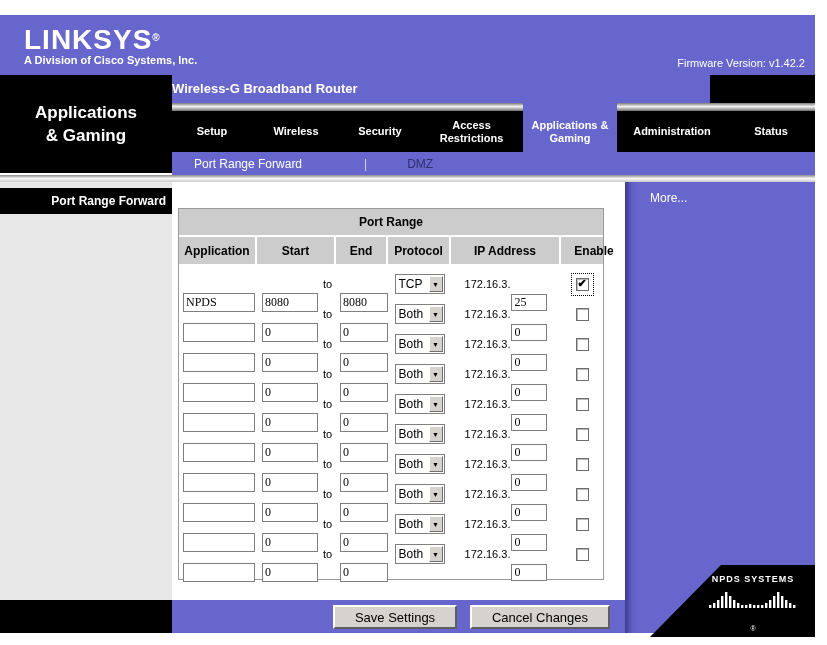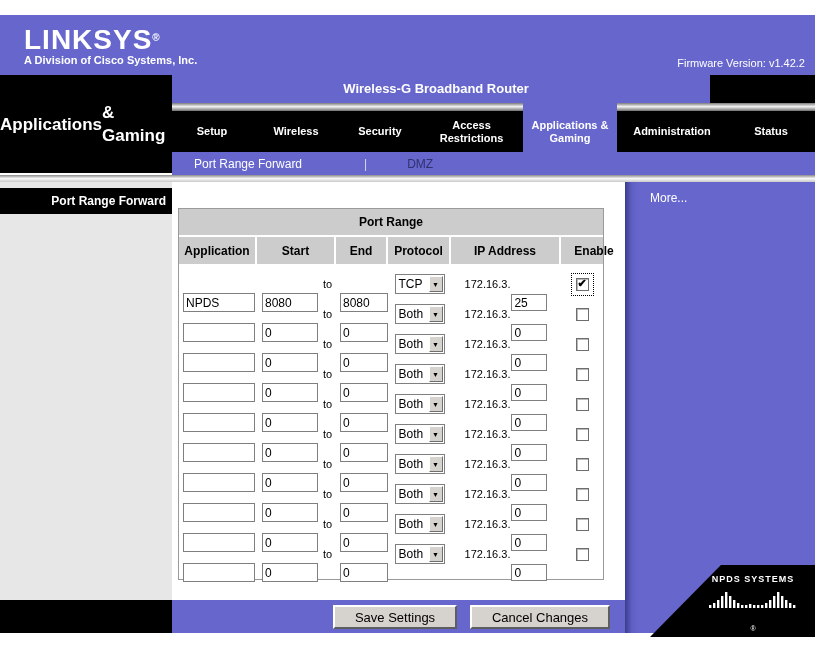--- a/index.html
+++ b/index.html
@@ -21,7 +21,7 @@
 
   
   .router-bar{position:absolute;left:172px;top:75px;width:538px;height:28px;background:#6666cc;color:#fff;
-    font-weight:bold;font-size:13px;text-align:center;line-height:28px;padding-right:10px;box-sizing:border-box;}
+    font-weight:bold;font-size:13px;text-align:left;line-height:28px;padding-right:10px;box-sizing:border-box;}
   .router-bar-black{position:absolute;left:710px;top:75px;width:105px;height:28px;background:#000;}
 
   

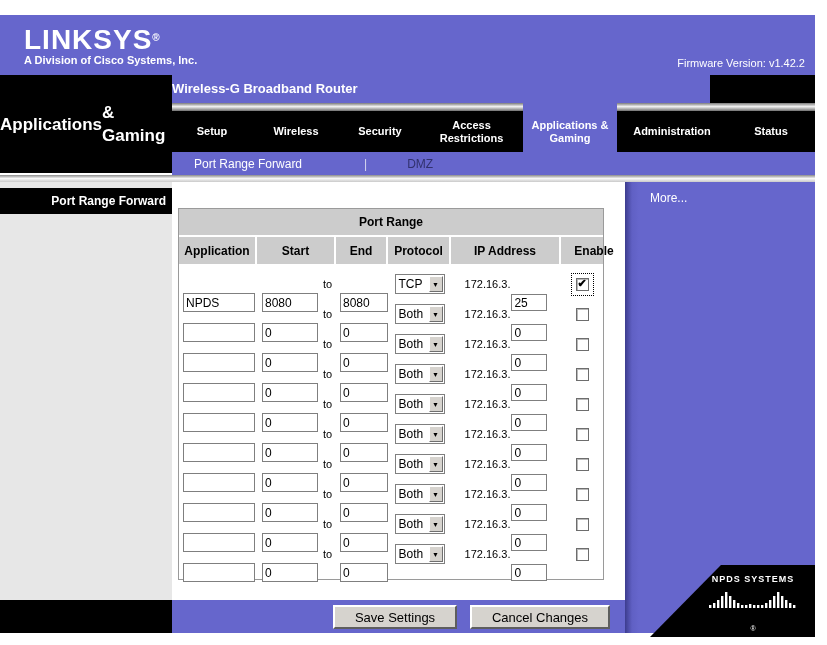--- a/index.html
+++ b/index.html
@@ -16,7 +16,7 @@
 
   
   .title-box{position:absolute;left:0;top:75px;width:172px;height:98px;background:#000;color:#fff;
-    display:flex;justify-content:center;align-items:center;
+    display:flex;flex-direction:column;justify-content:center;align-items:center;
     font-weight:bold;font-size:17px;line-height:23px;}
 
   

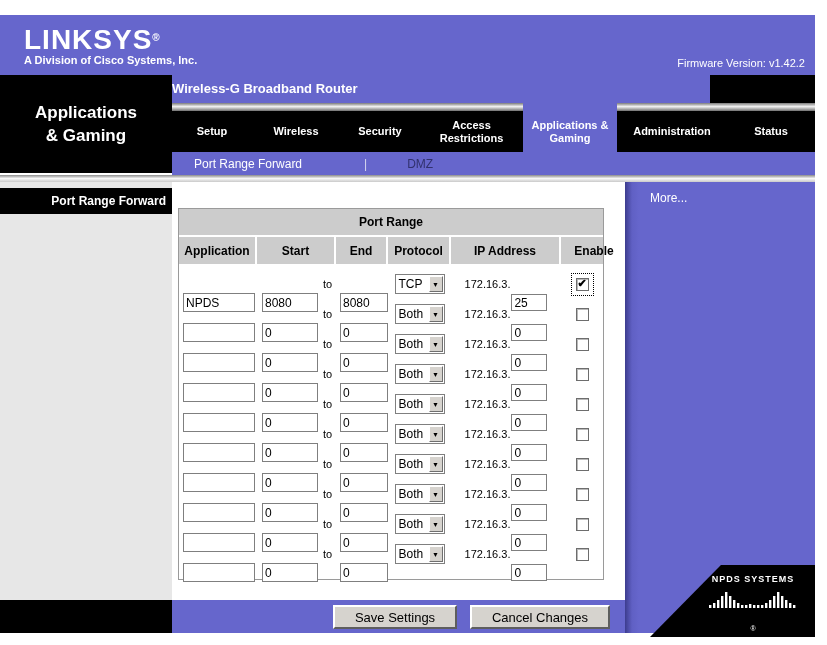--- a/index.html
+++ b/index.html
@@ -73,7 +73,7 @@
   .cell.c3{justify-content:center;}
   .cell.c4{justify-content:center;}
   .cell.c5{justify-content:center;}
-  .ti{height:17px;border:1px solid #7f7f7f;background:#fff;font-family:Liberation Sans, sans-serif;
+  .ti{height:17px;border:1px solid #7f7f7f;background:#fff;font-family:Liberation Serif, serif;
     font-size:12px;padding:0 2px;box-sizing:content-box;margin-top:37px;}
   .ti-app{width:66px;margin-left:4px;}
   .ti-port{width:50px;margin-left:5px;}

